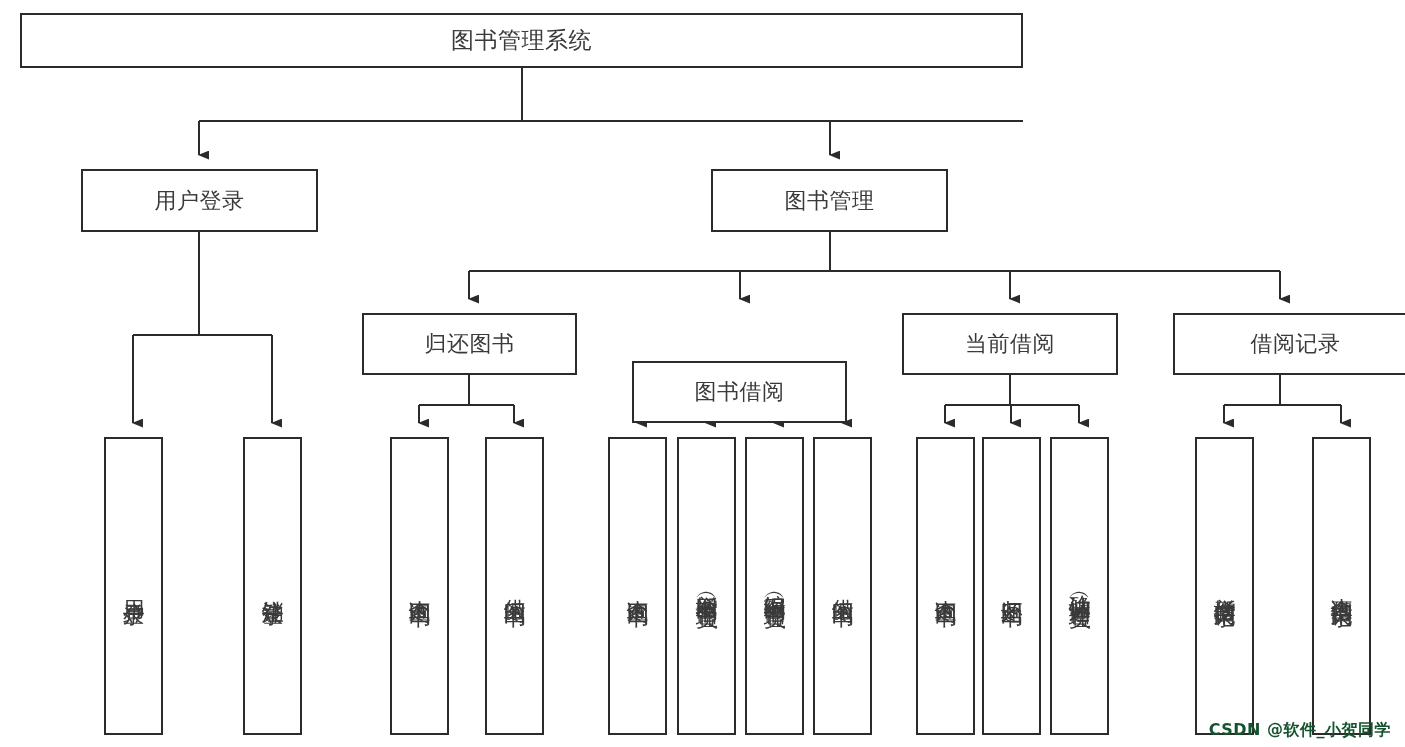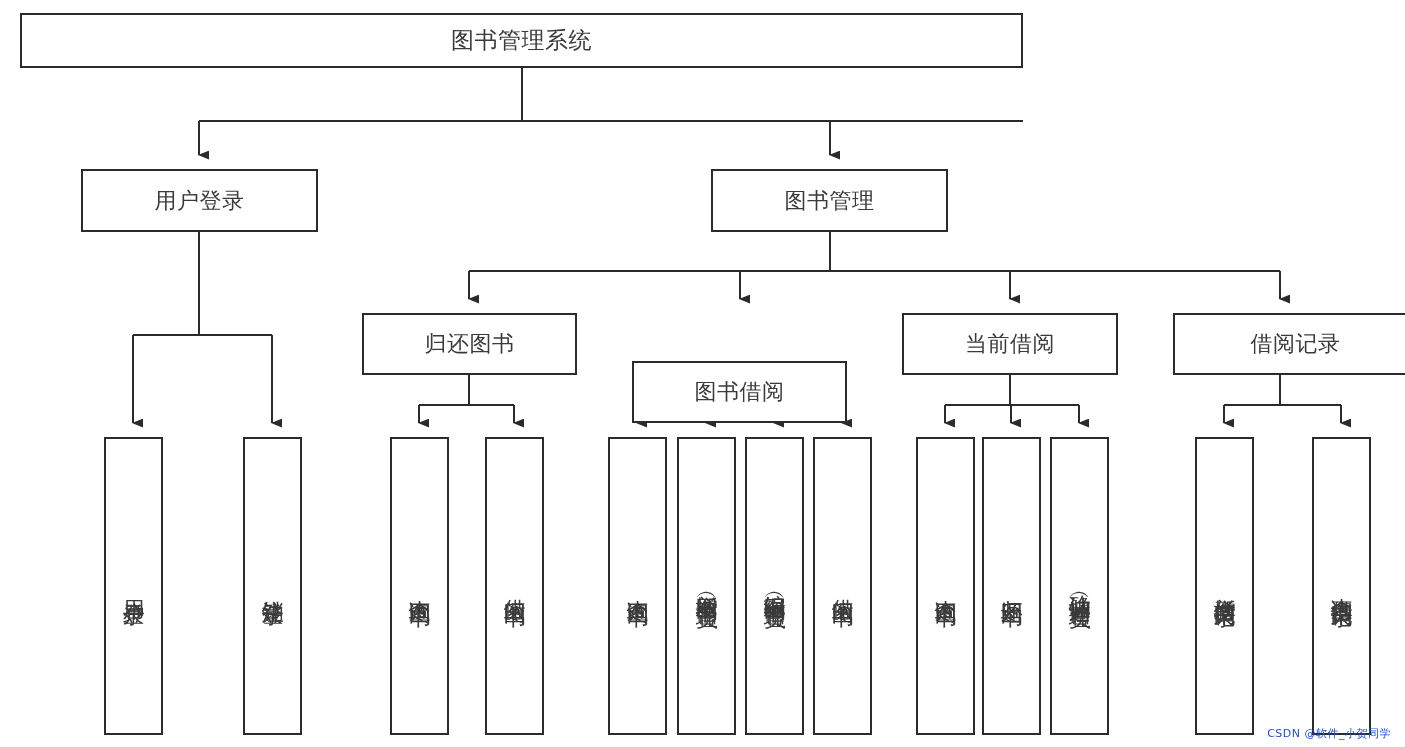--- a/index.html
+++ b/index.html
@@ -62,12 +62,13 @@
     position: absolute;
     right: 14px;
     bottom: 6px;
-    font-size: 11px;
-    color: #1d4ed8;
+    font-size: 16px;
+    color: #14532d;
     letter-spacing: 0.5px;
     z-index: 3;
     white-space: nowrap;
     font-family: "DejaVu Sans", "Liberation Sans", sans-serif;
+    font-weight: bold;
   }
 </style>
 </head>

